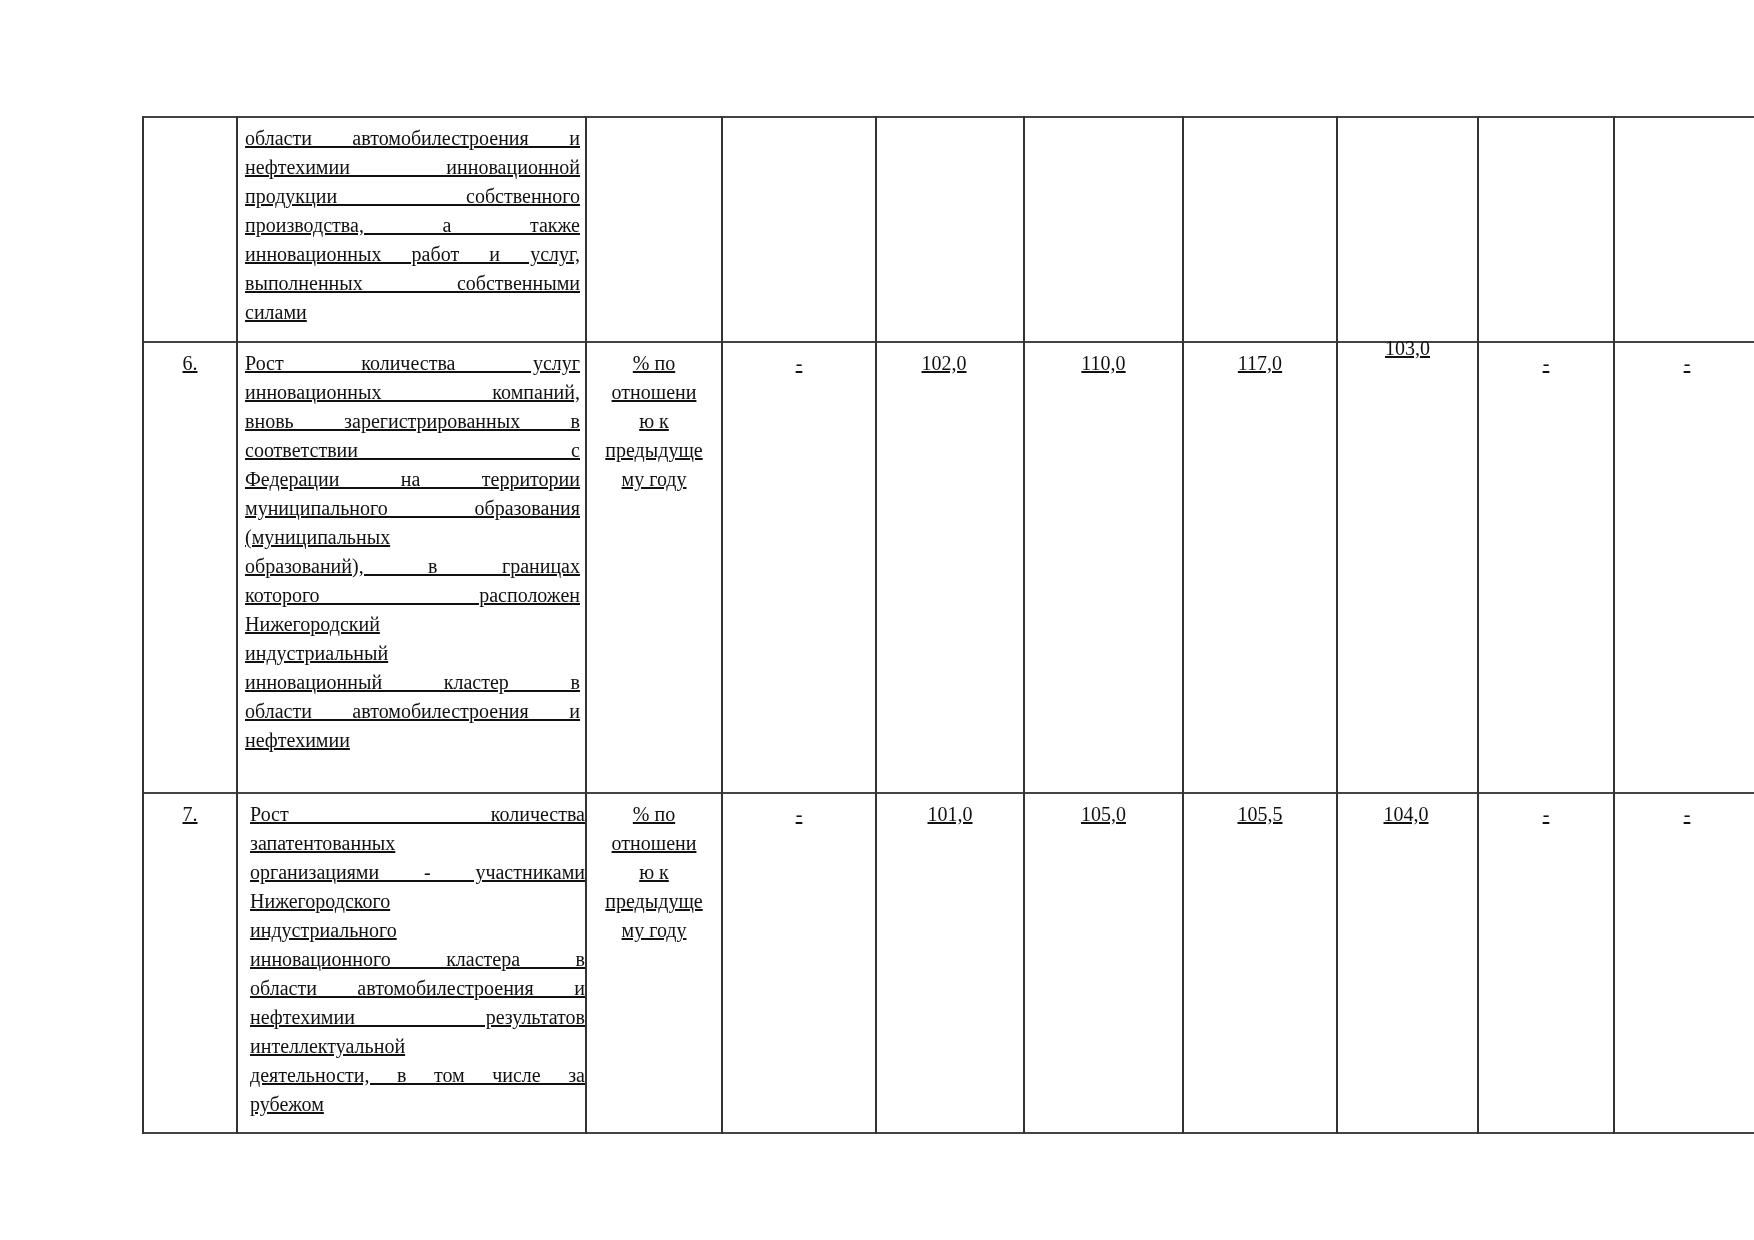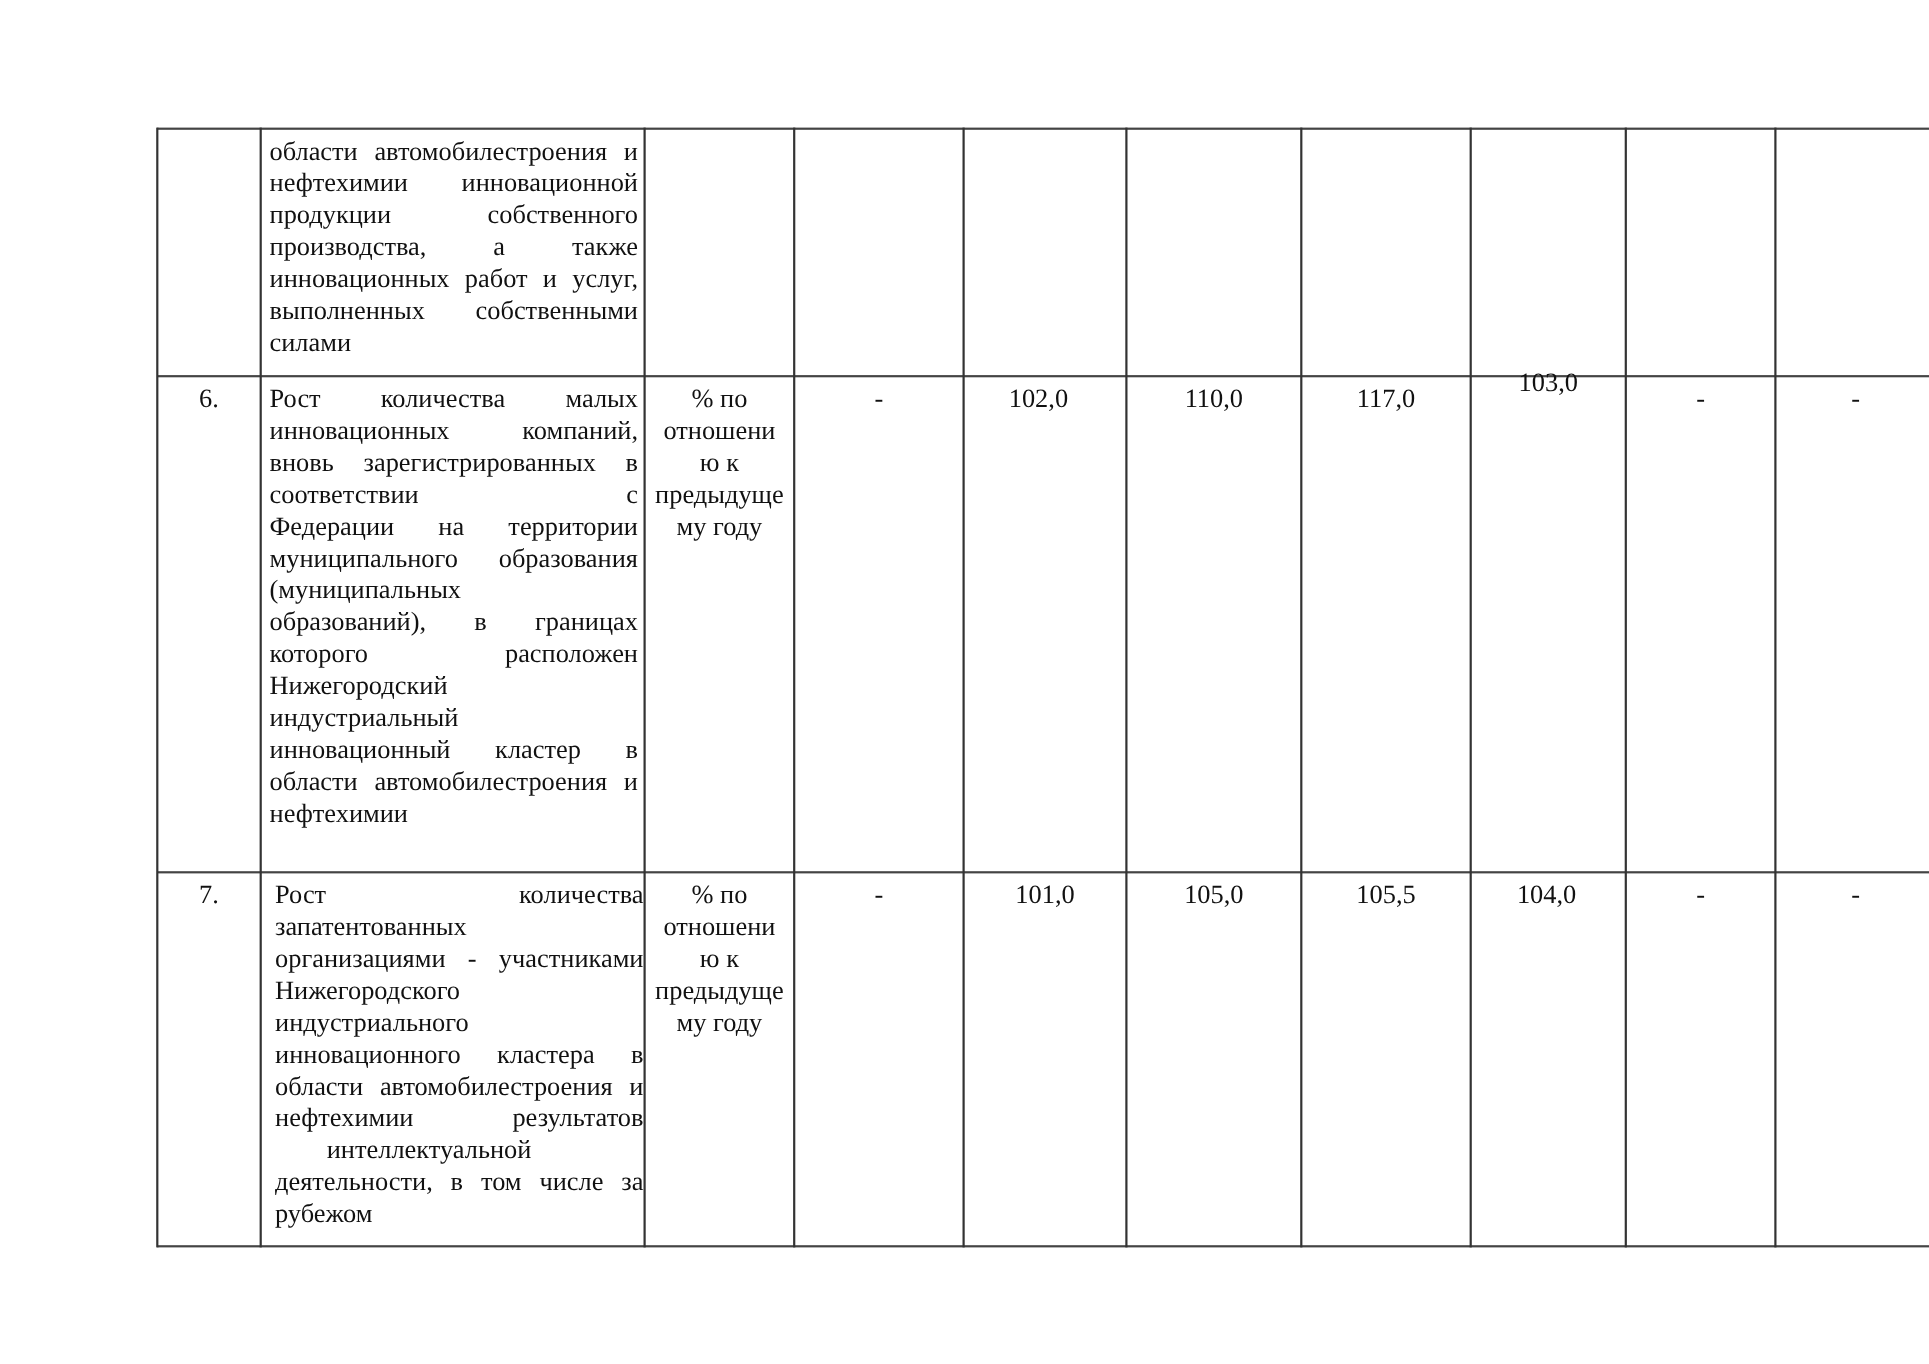--- a/index.html
+++ b/index.html
@@ -8,7 +8,7 @@
     .page { position: absolute; left: 0; top: 0; width: 1754px; height: 1240px; }
     .hline { position: absolute; height: 2px; background: #444; left: 143px; width: 1700px; }
     .vline { position: absolute; width: 2px; background: #333; }
-    .cell { position: absolute; box-sizing: border-box; font-size: 24px; line-height: 29px; }
+    .cell { position: absolute; box-sizing: border-box; font-size: 20px; line-height: 29px; text-decoration: underline; }
     .desc { text-align: justify; padding: 0 6px 0 8px; }
     .desc .ln { display: block; text-align: justify; text-align-last: justify; white-space: nowrap; }
     .desc .ln.last { text-align-last: left; }

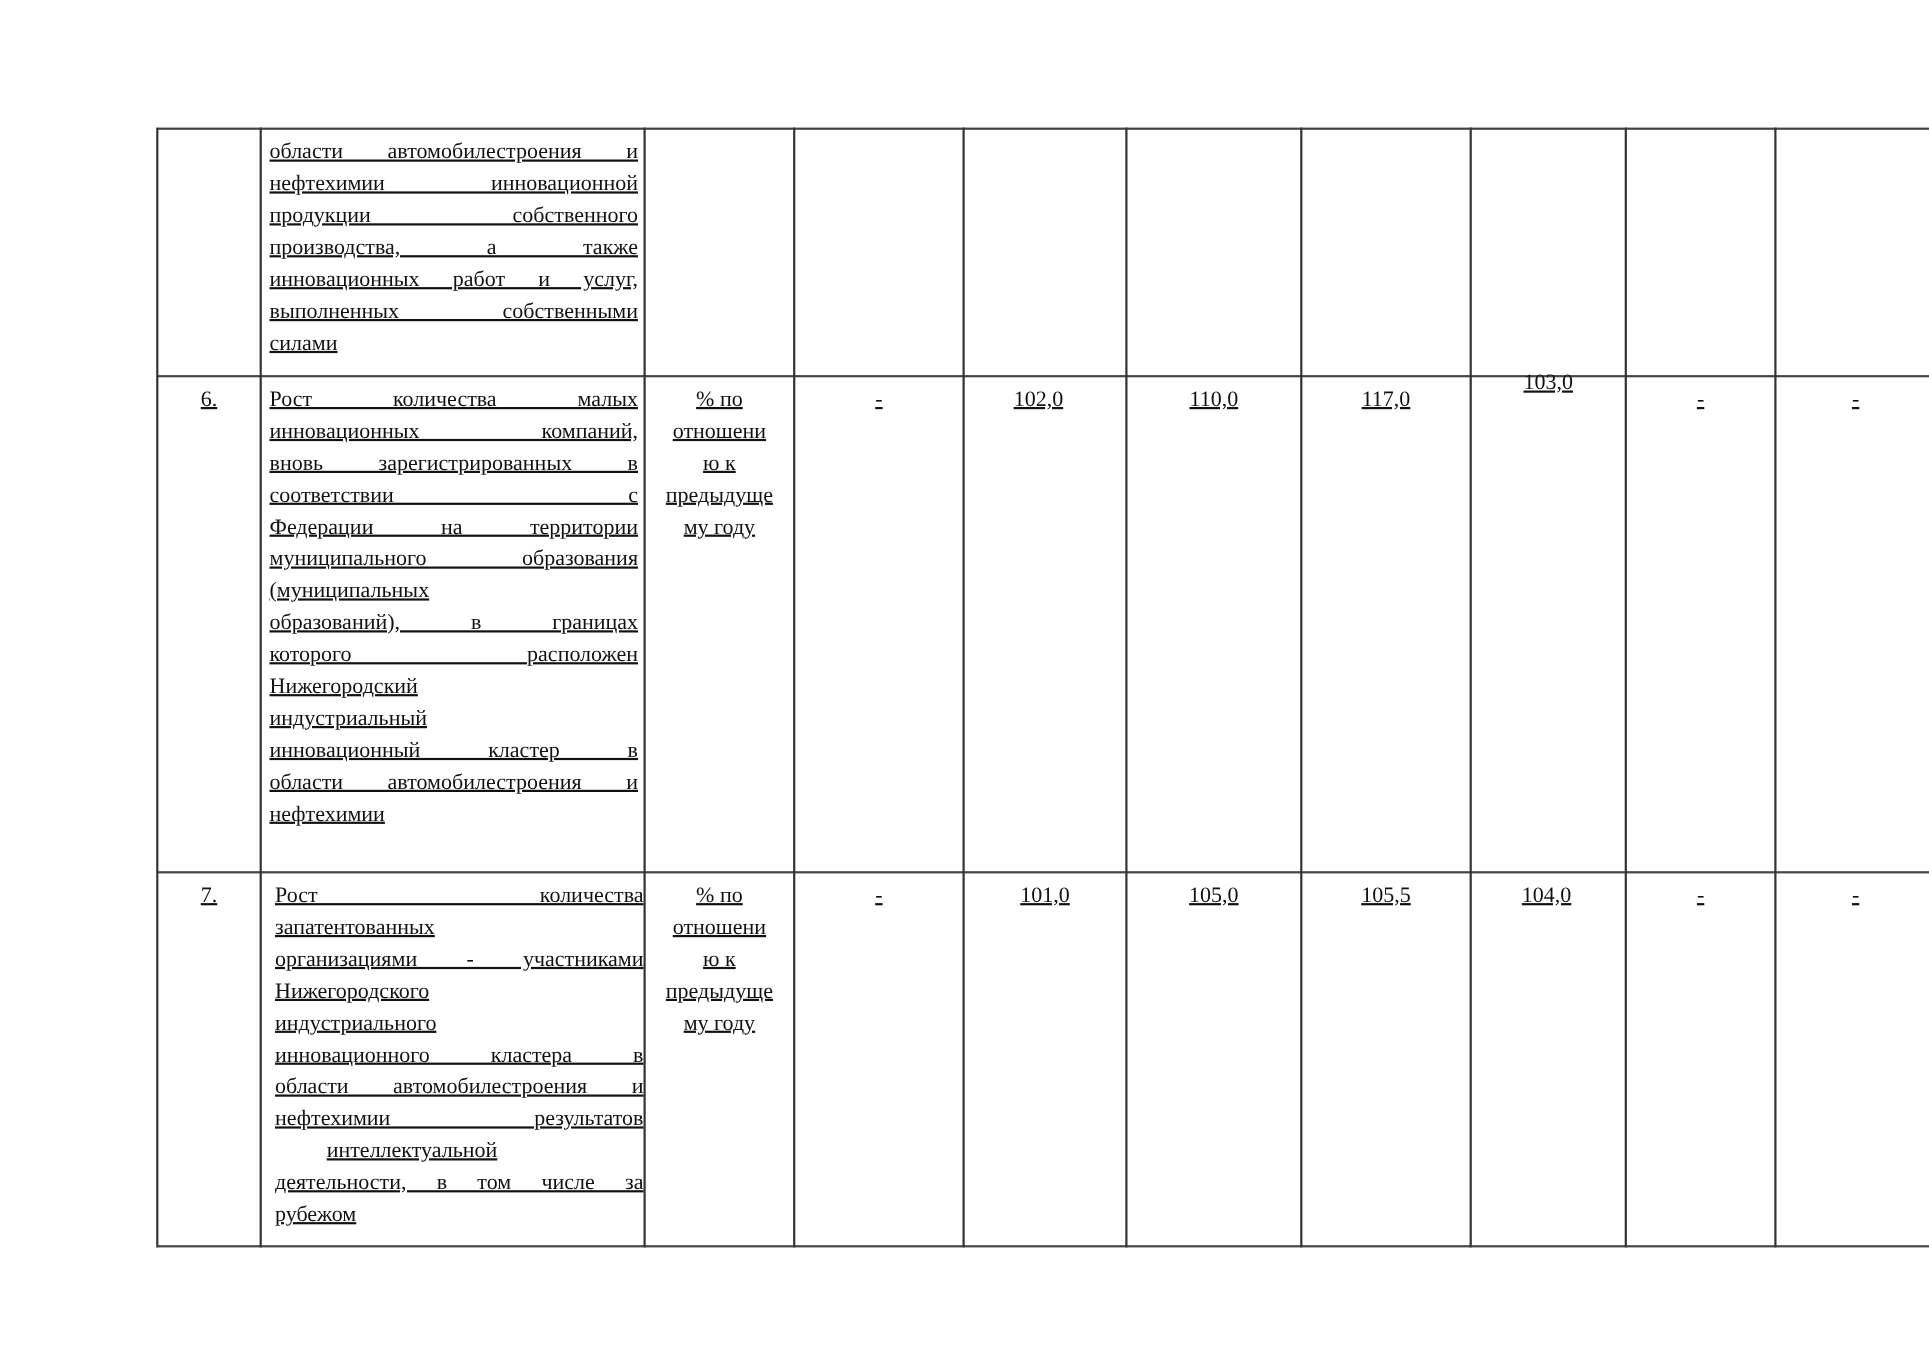--- a/index.html
+++ b/index.html
@@ -57,7 +57,7 @@
       <div>
         <div class="cell center" style="left: 143px; width: 94px; top: 349px;">6.</div>
         <div class="cell desc" style="left: 237px; width: 349px; top: 349px;">
-          <span class="ln">Рост количества малых</span>
+          <span class="ln">Рост количества услуг</span>
           <span class="ln">инновационных компаний,</span>
           <span class="ln">вновь зарегистрированных в</span>
           <span class="ln">соответствии с</span>

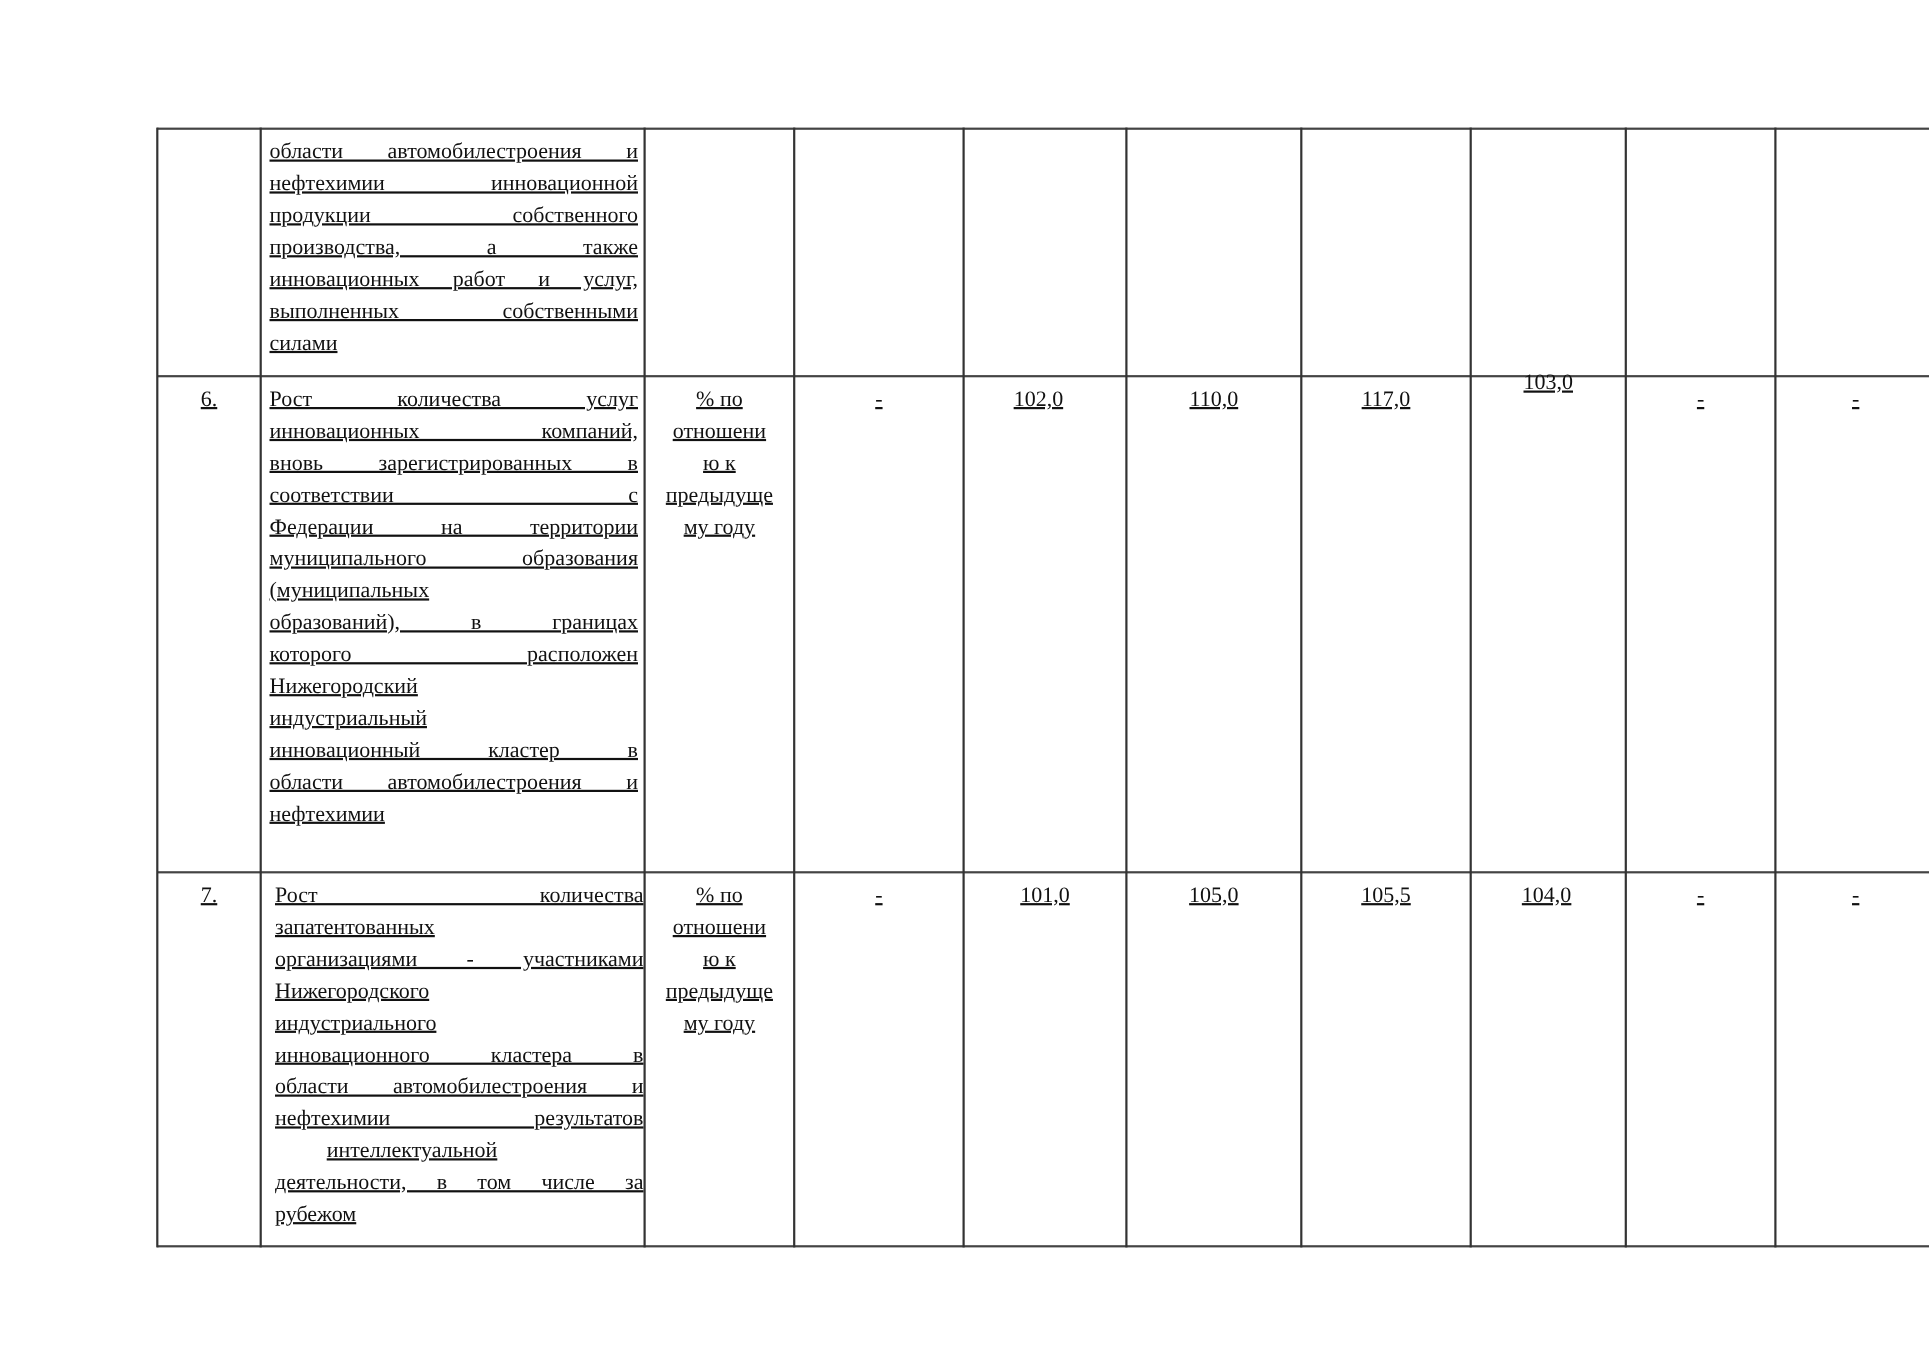--- a/index.html
+++ b/index.html
@@ -98,7 +98,7 @@
           <span class="ln">инновационного кластера в</span>
           <span class="ln">области автомобилестроения и</span>
           <span class="ln">нефтехимии результатов</span>
-          <span class="ln" style="text-align-last: left; margin-left: 47px;">интеллектуальной</span>
+          <span class="ln" style="text-align-last: left;">интеллектуальной</span>
           <span class="ln">деятельности, в том числе за</span>
           <span class="ln last" style="text-align-last: left;">рубежом</span>
         </div>

